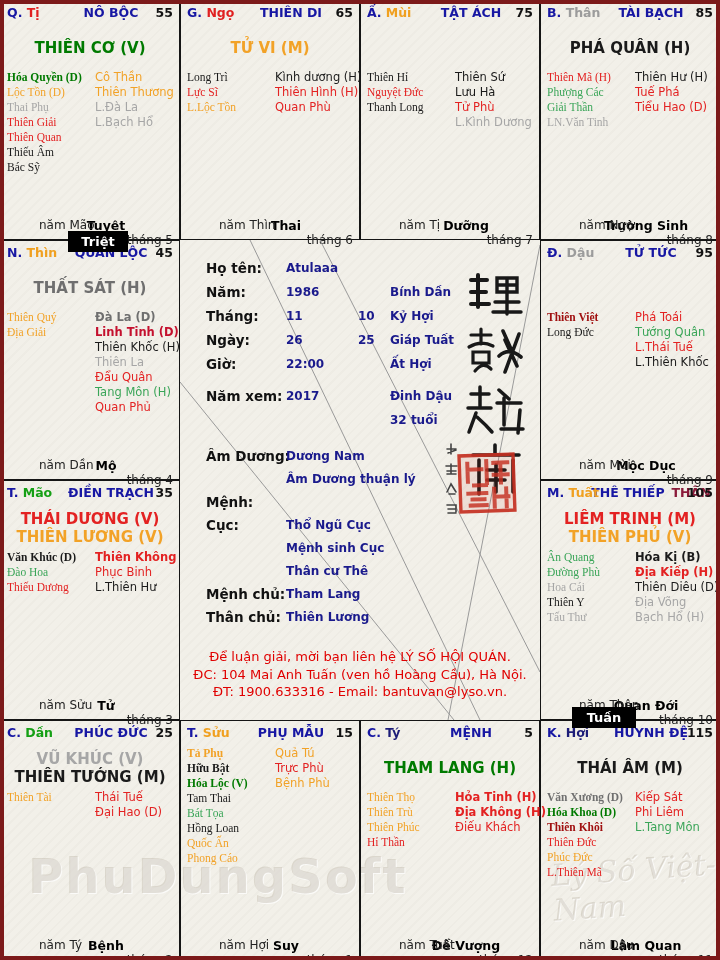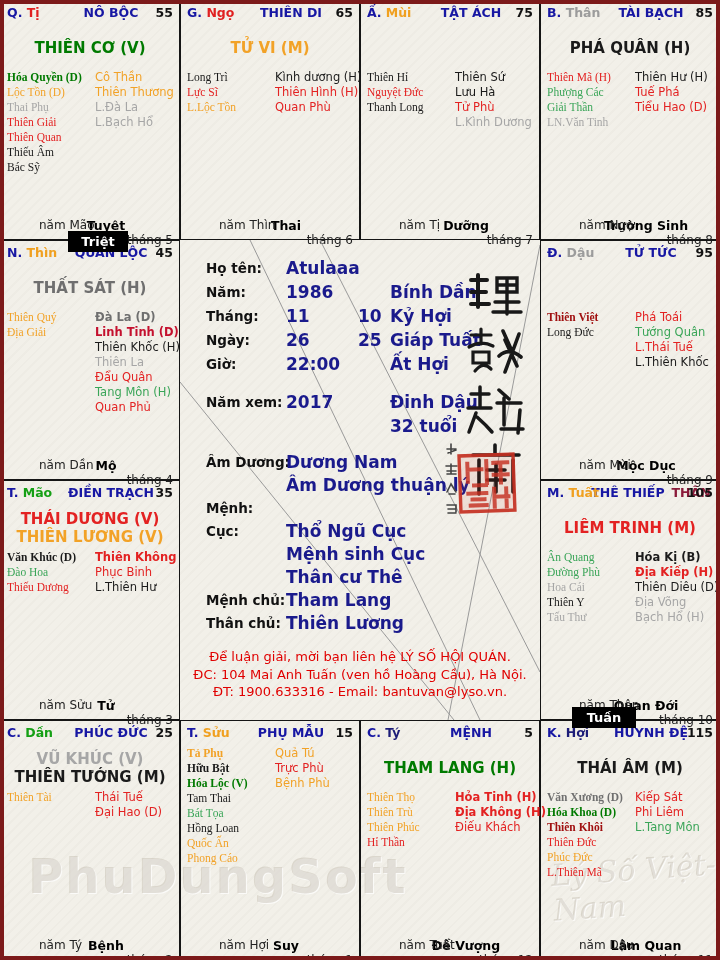--- a/index.html
+++ b/index.html
@@ -38,7 +38,7 @@
   .arow{display:grid;grid-template-columns:80px 72px 32px auto;padding-left:26px;height:24px;align-items:center;}
   .arow.gap{margin-top:14px;}
   .lab{font-size:13.5px;font-weight:700;color:#111;white-space:nowrap;}
-  .val{font-size:17px;font-weight:700;color:#1a1a8c;white-space:nowrap;}
+  .val{font-size:12px;font-weight:700;color:#1a1a8c;white-space:nowrap;}
   #infoB{position:relative;z-index:1;margin-top:12px;}
   .brow{display:grid;grid-template-columns:80px auto;padding-left:26px;height:23px;align-items:center;}
   .brow.gap{margin-top:0;}

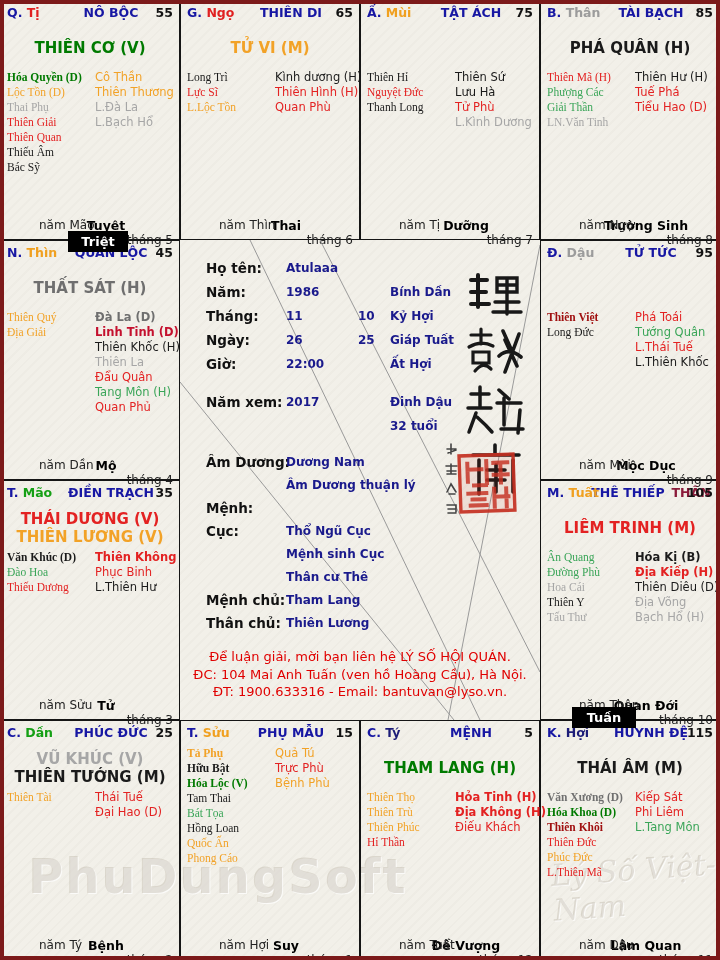--- a/index.html
+++ b/index.html
@@ -36,7 +36,7 @@
   #aspect-lines{position:absolute;inset:0;z-index:0;}
   #infoA{position:relative;z-index:1;margin-top:16px;}
   .arow{display:grid;grid-template-columns:80px 72px 32px auto;padding-left:26px;height:24px;align-items:center;}
-  .arow.gap{margin-top:14px;}
+  .arow.gap{margin-top:8px;}
   .lab{font-size:13.5px;font-weight:700;color:#111;white-space:nowrap;}
   .val{font-size:12px;font-weight:700;color:#1a1a8c;white-space:nowrap;}
   #infoB{position:relative;z-index:1;margin-top:12px;}

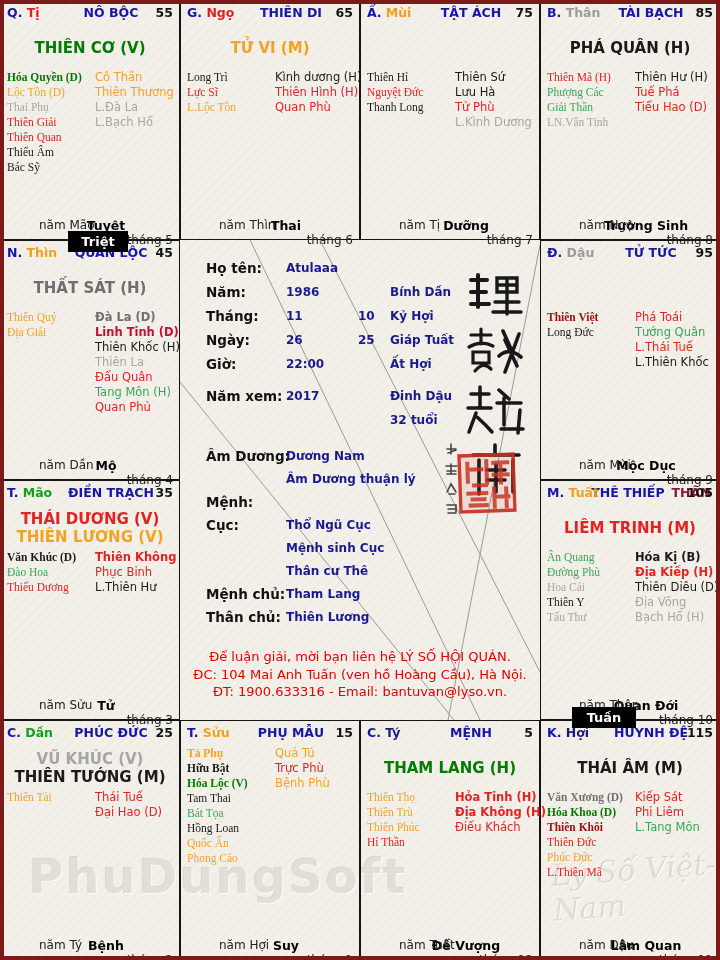--- a/index.html
+++ b/index.html
@@ -268,6 +268,7 @@
         </div>
         <div class="mains">
           <div class="mainstar c-red">LIÊM TRINH (M)</div>
+          <div class="mainstar c-org">THIÊN PHỦ (V)</div>
         </div>
         <div class="cols">
           <div class="colL">

